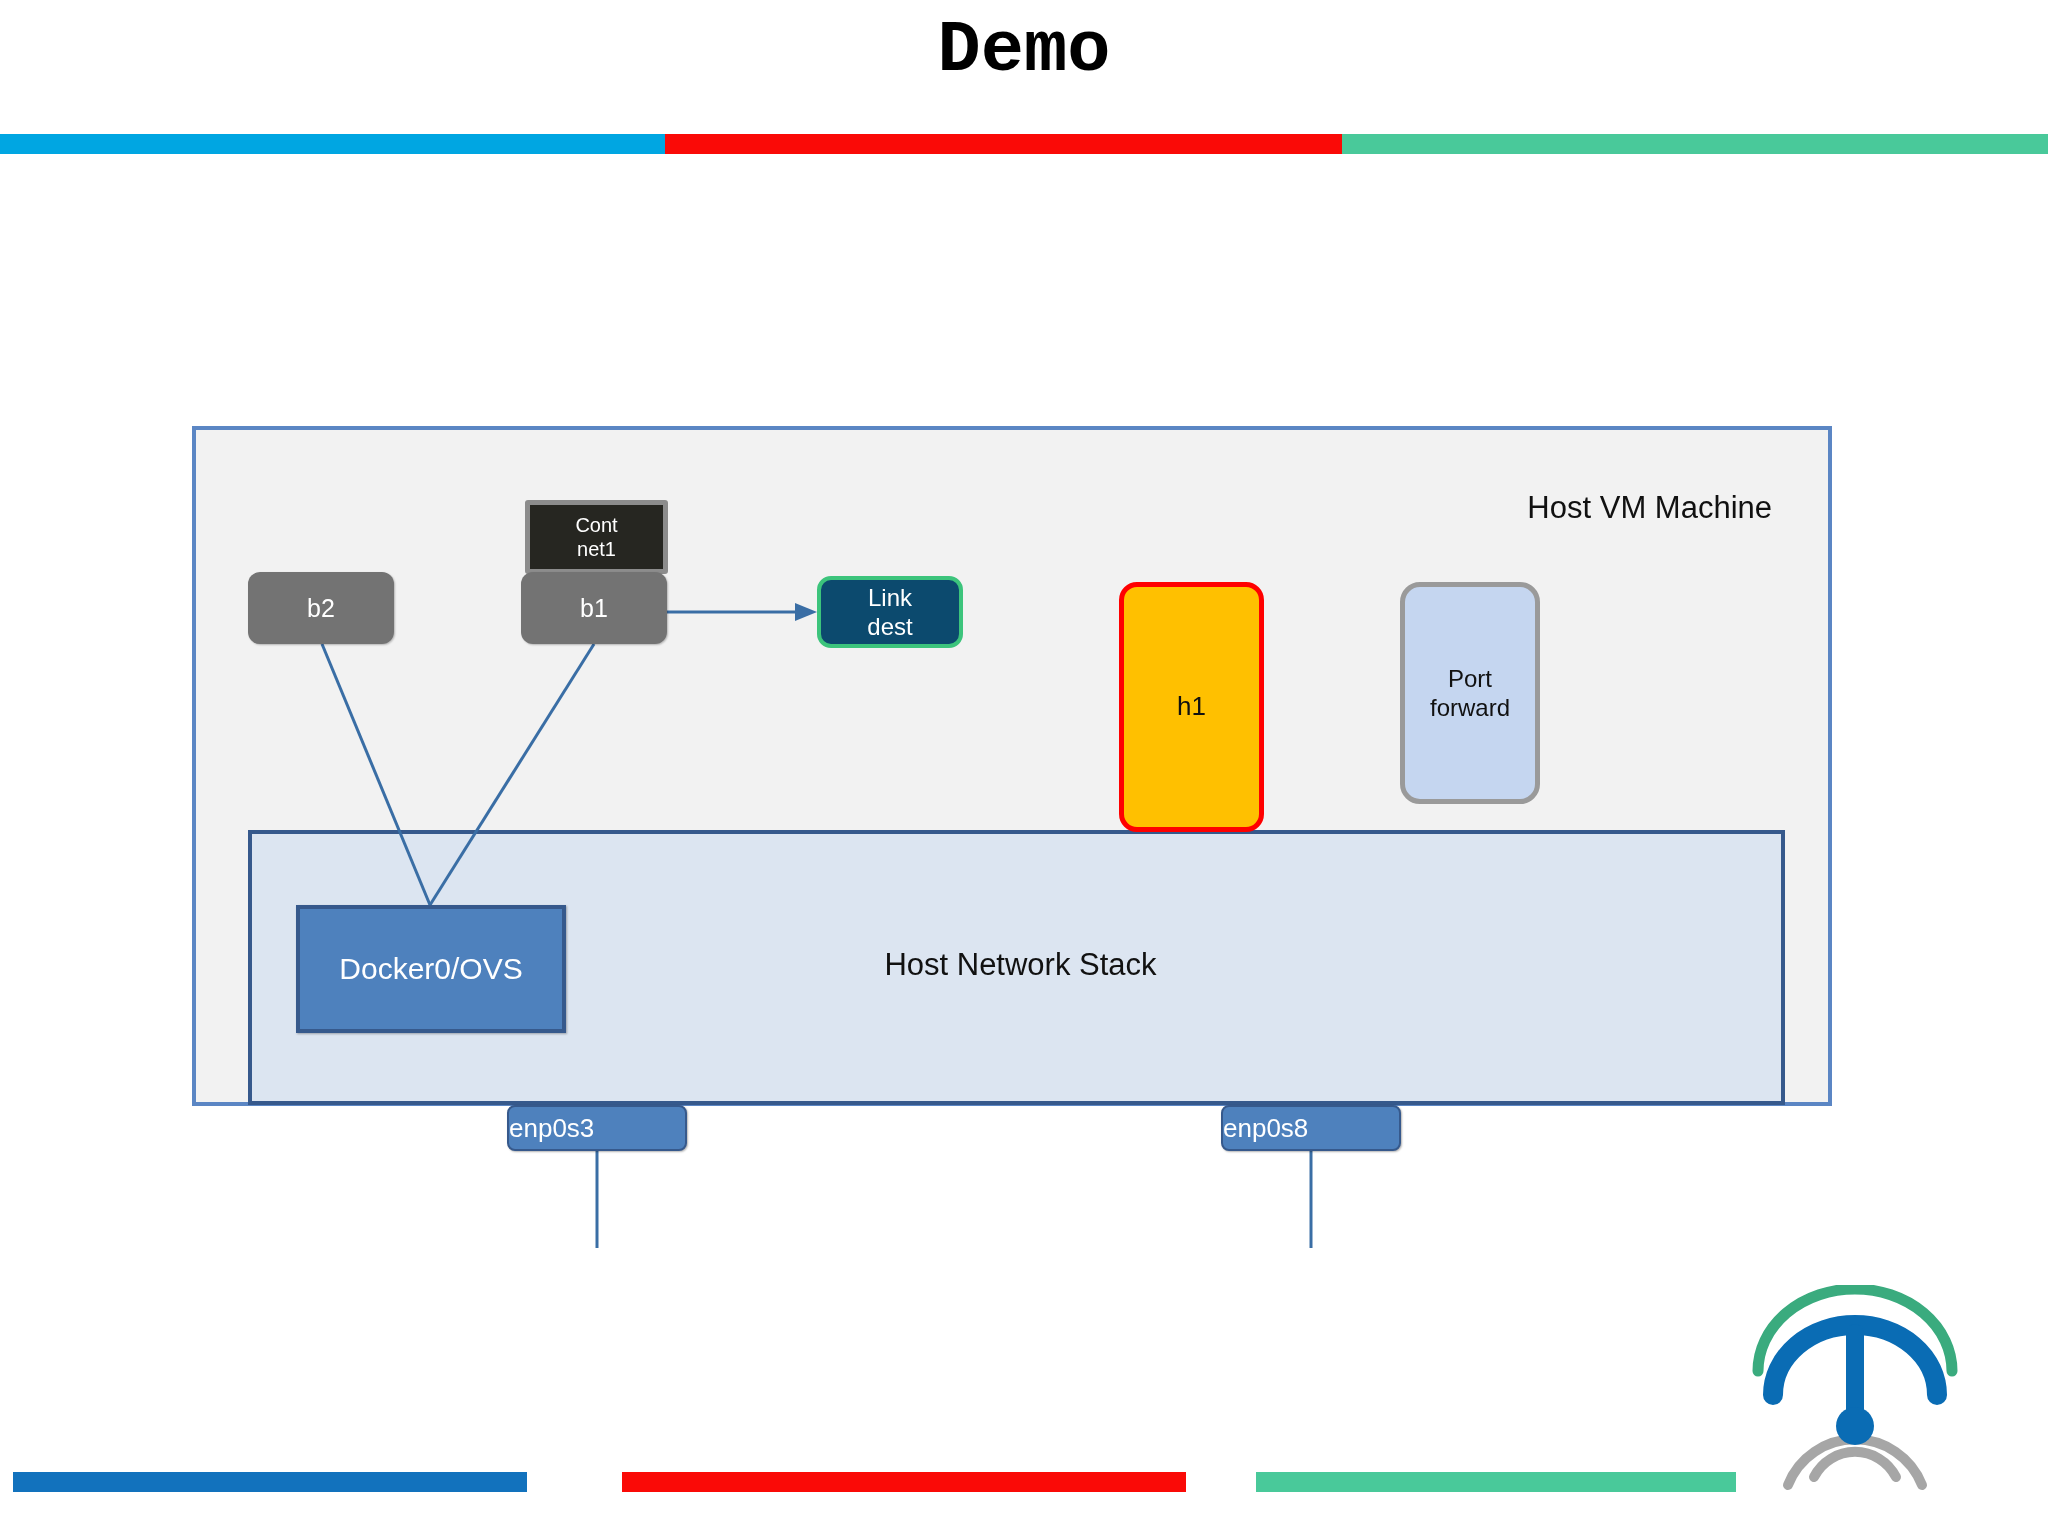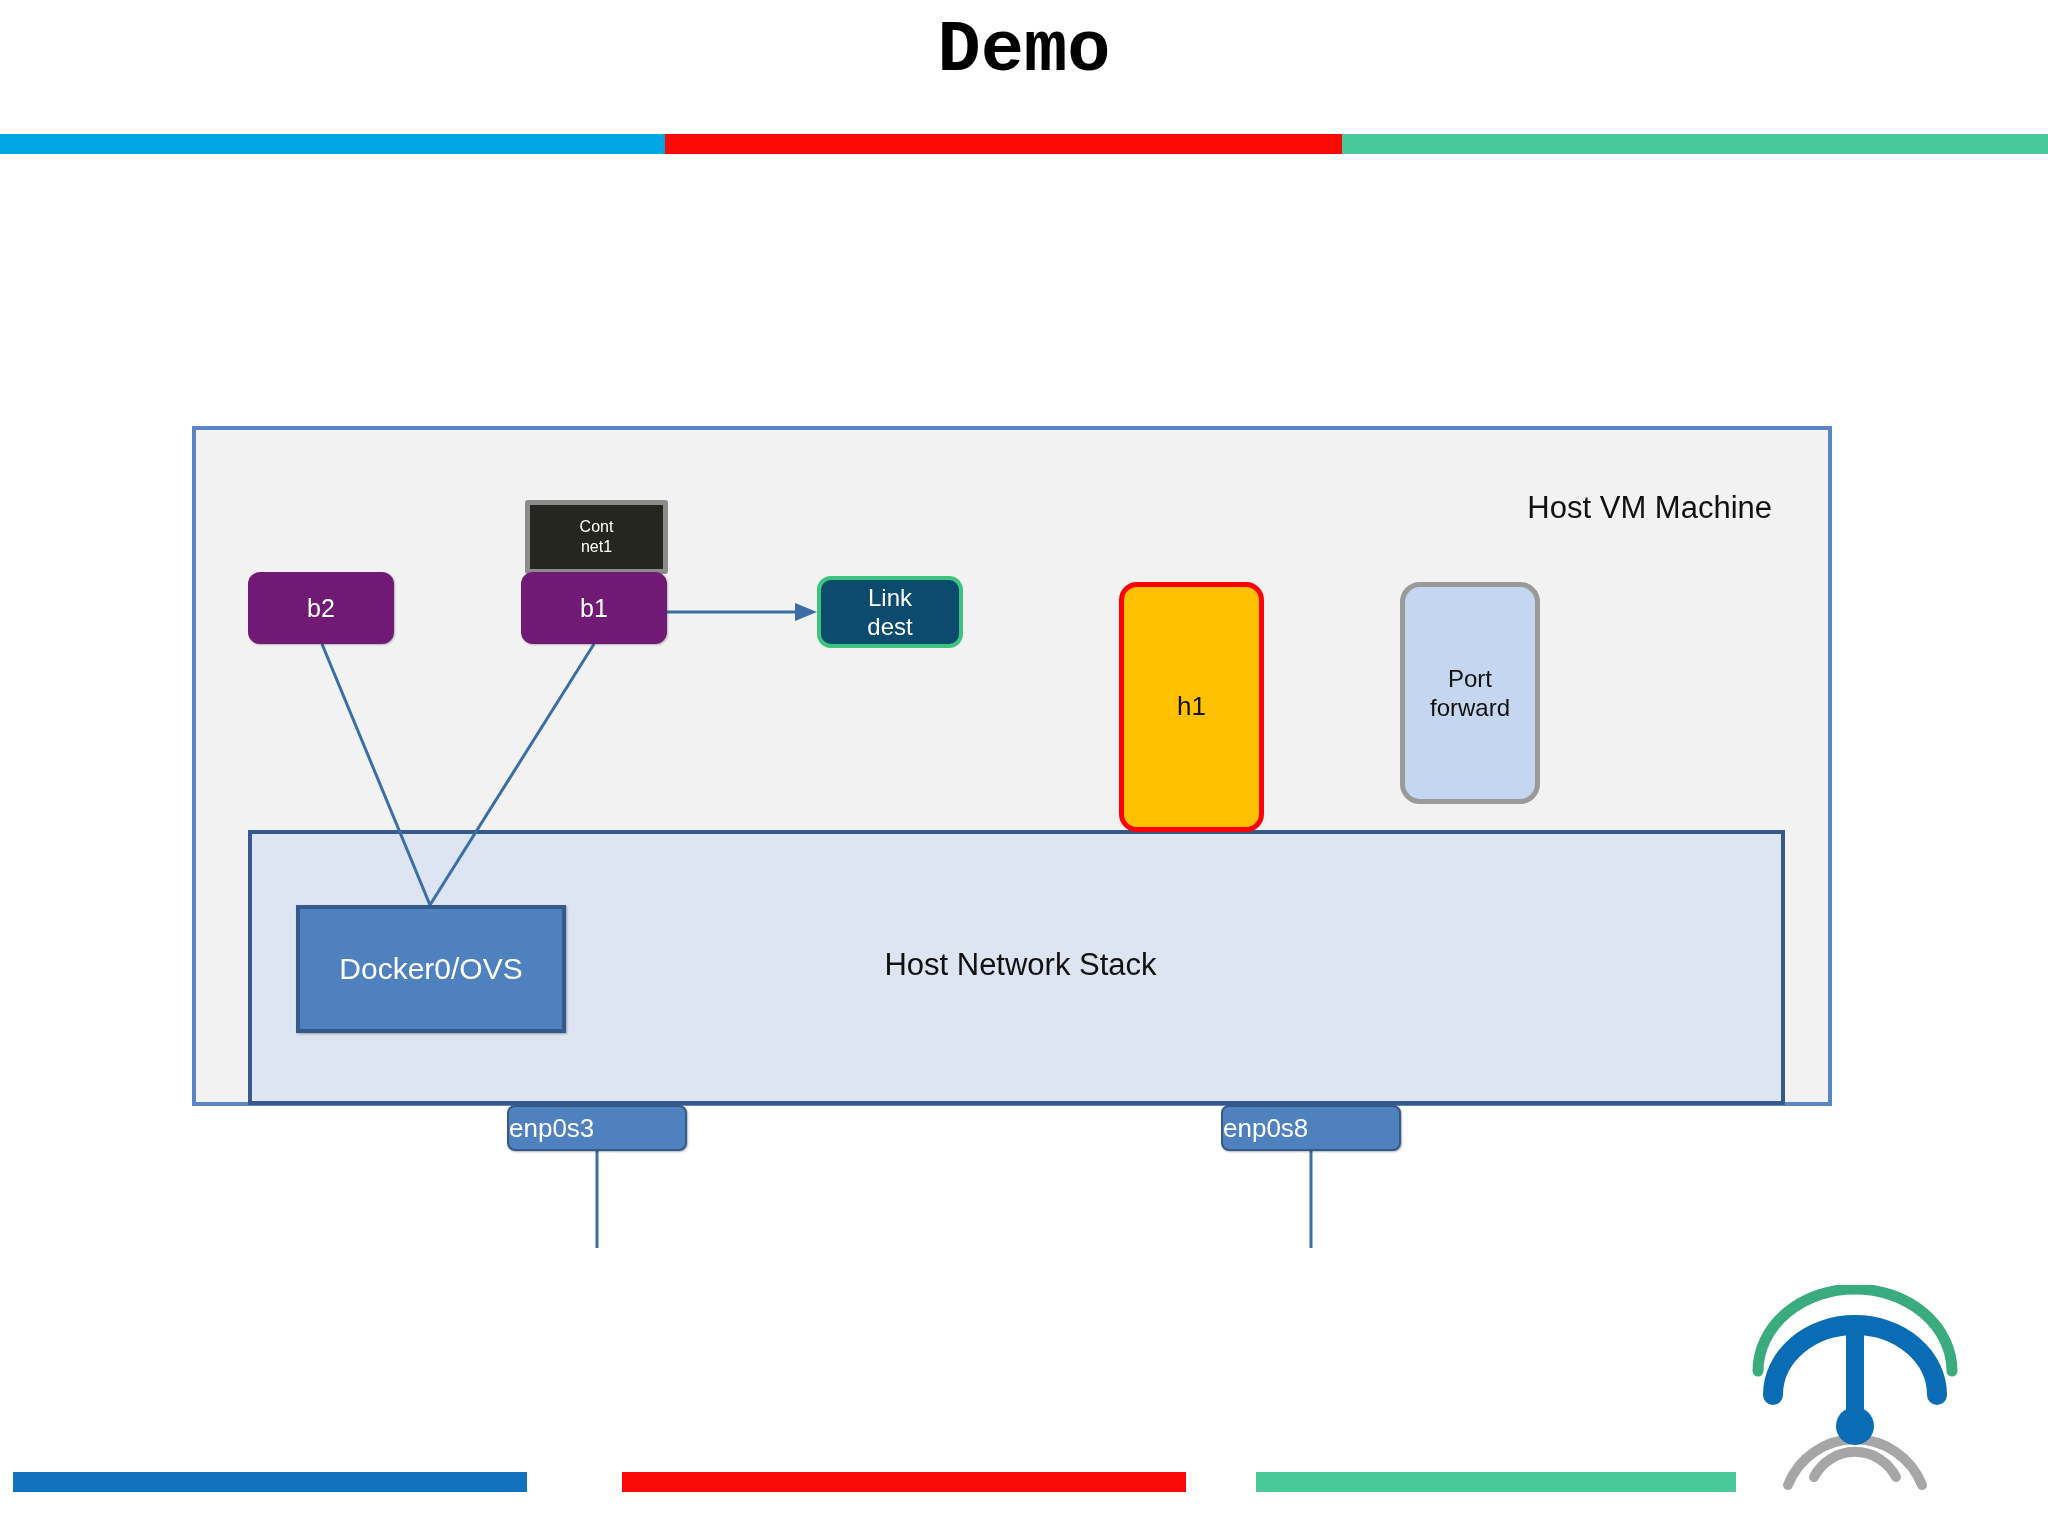--- a/index.html
+++ b/index.html
@@ -113,7 +113,7 @@
     color: #ffffff;
     border: 5px solid #8c8c8c;
     border-radius: 3px;
-    font-size: 16px;
+    font-size: 20px;
   }
 
   

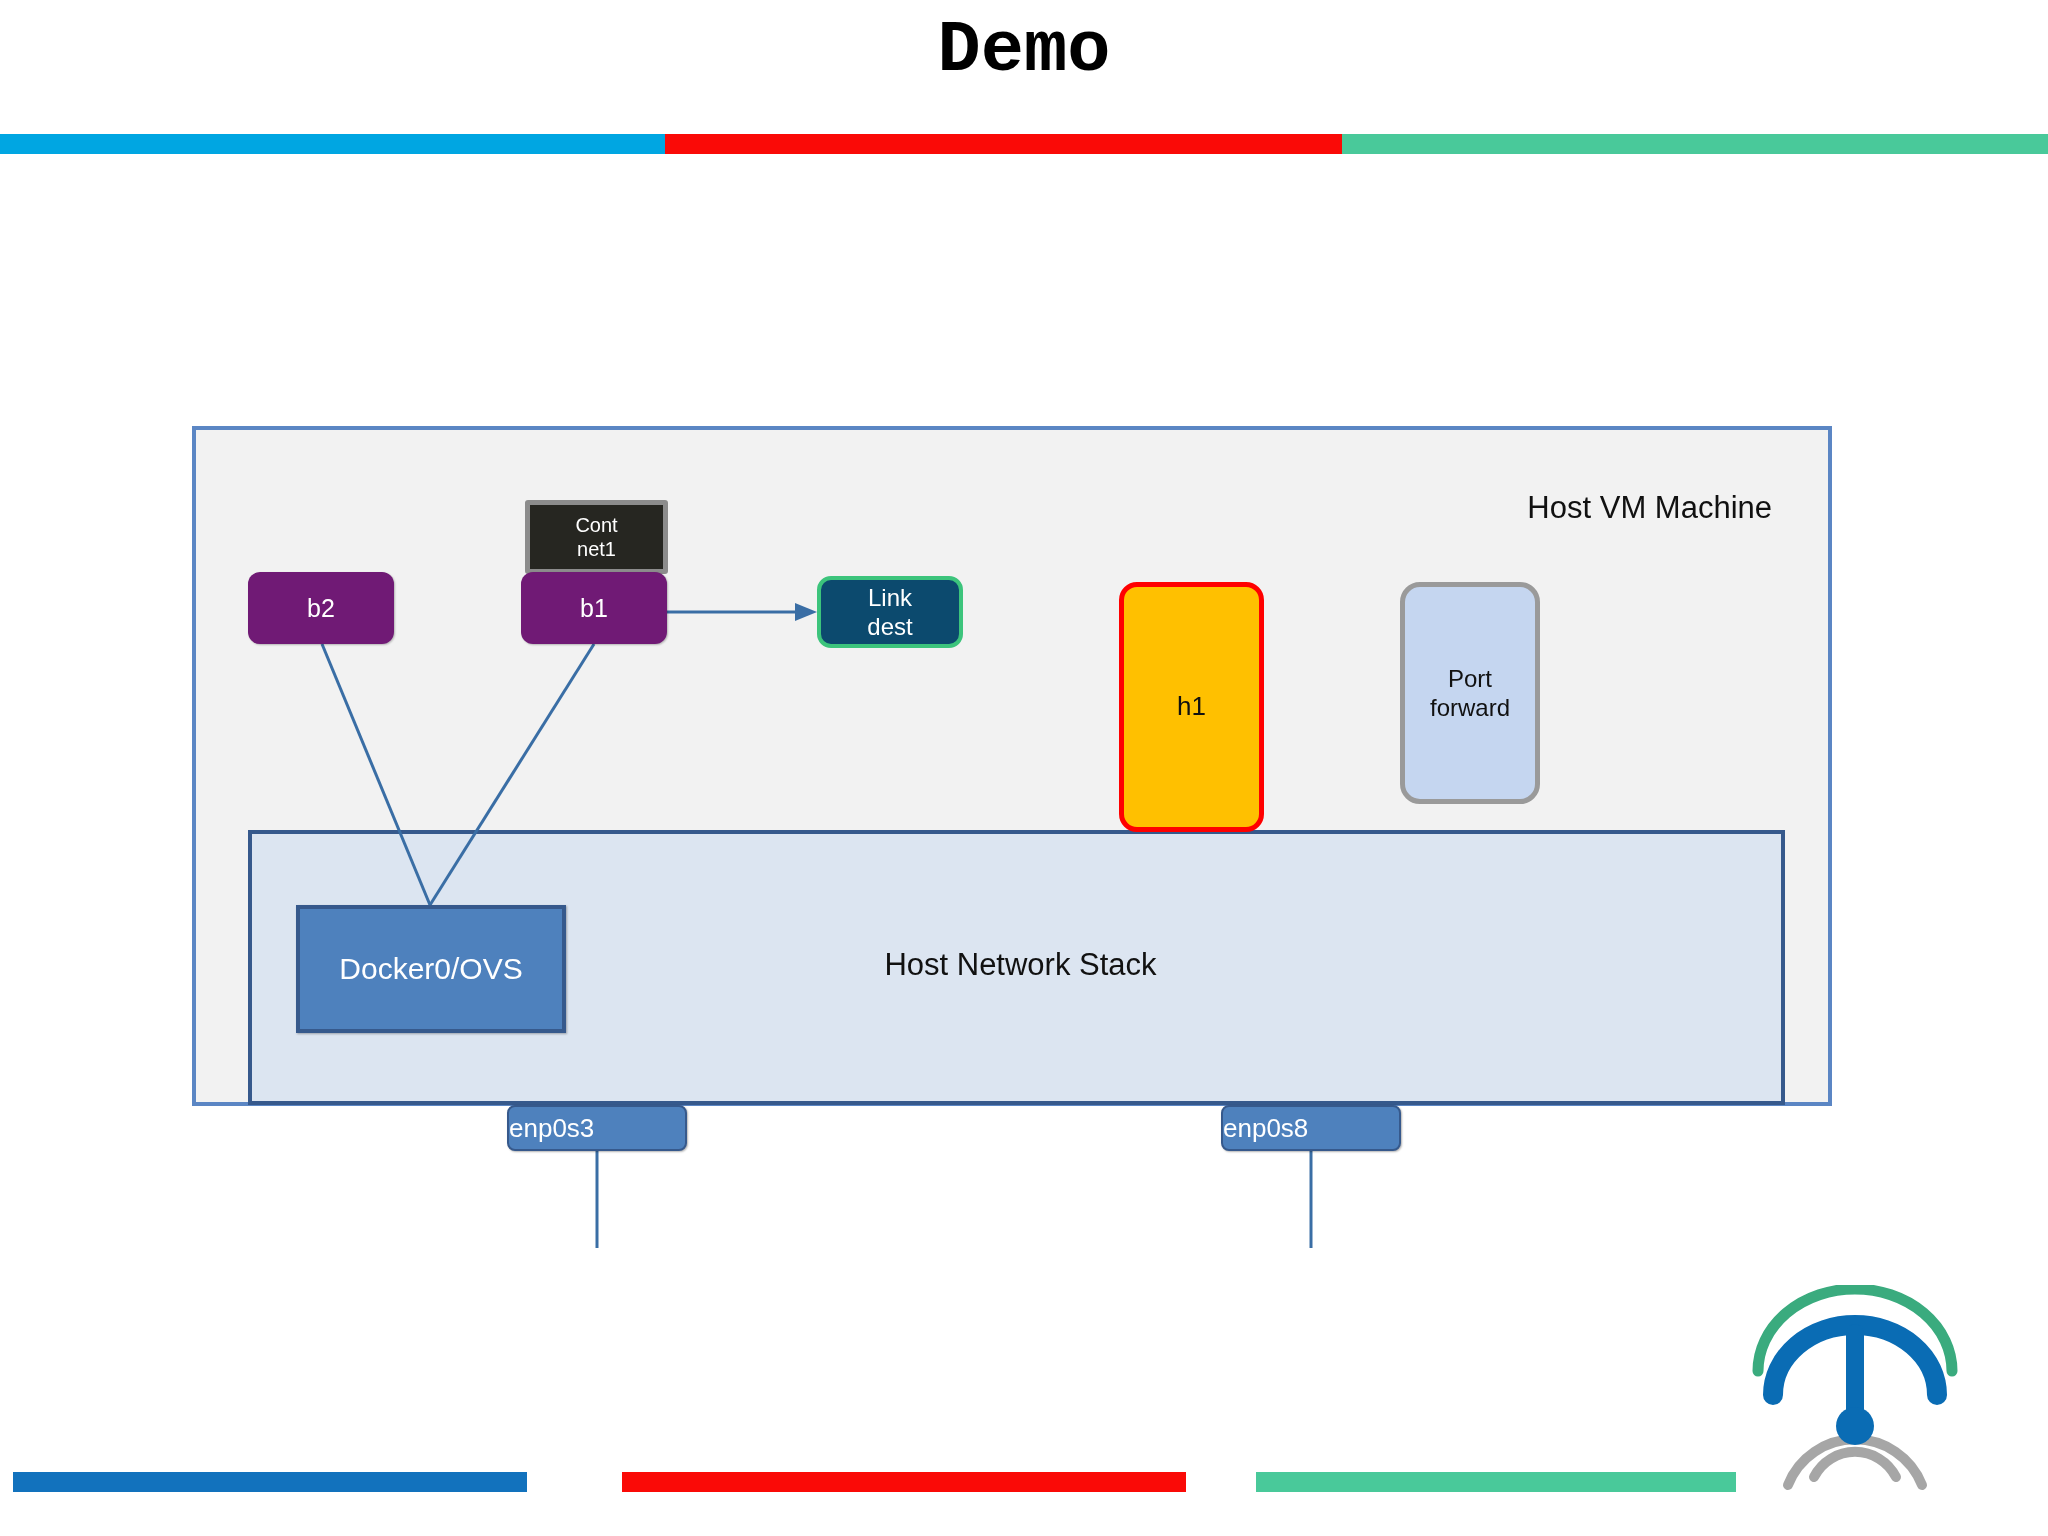--- a/index.html
+++ b/index.html
@@ -98,7 +98,7 @@
 
   
   .red-node {
-    background: #701a75;
+    background: #737373;
     color: #ffffff;
     border-radius: 12px;
     box-shadow: 1px 1px 2px rgba(0,0,0,0.25);

